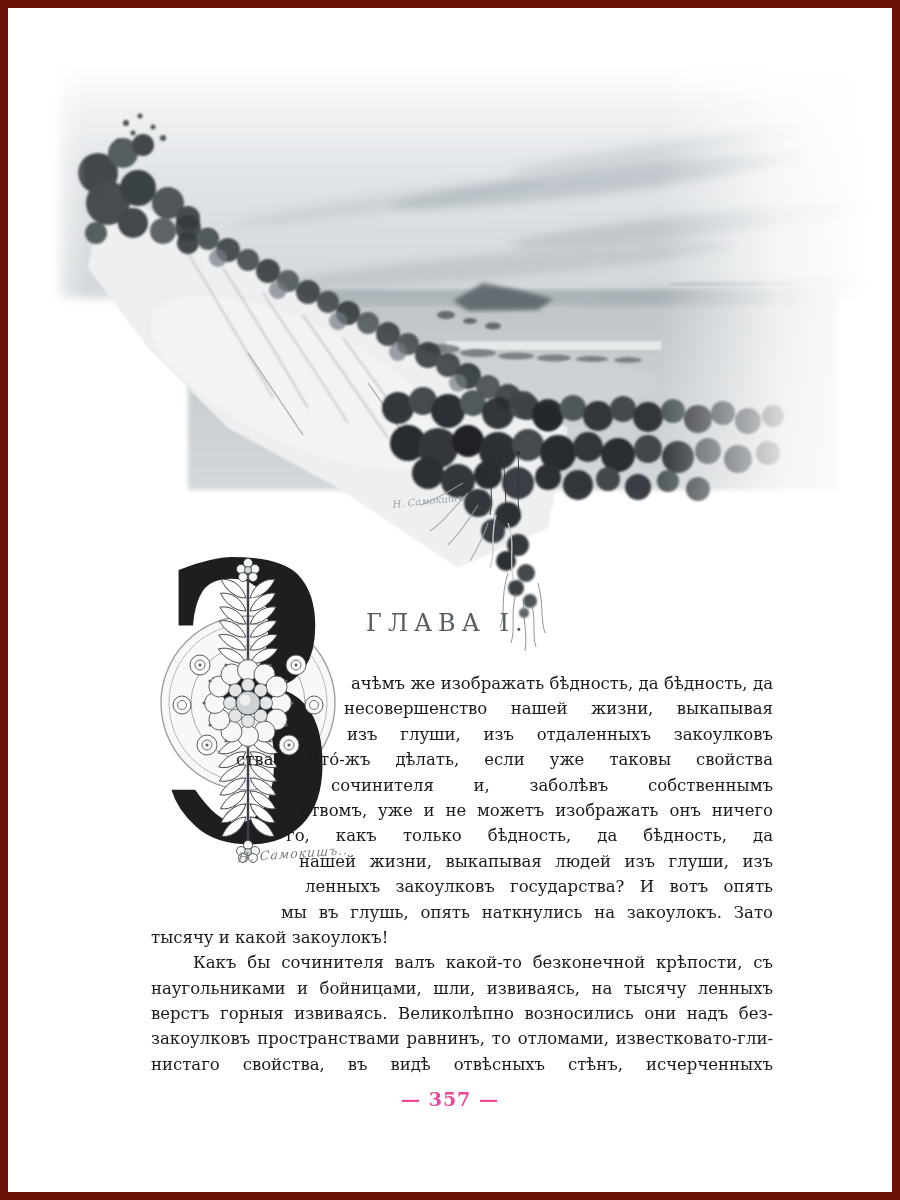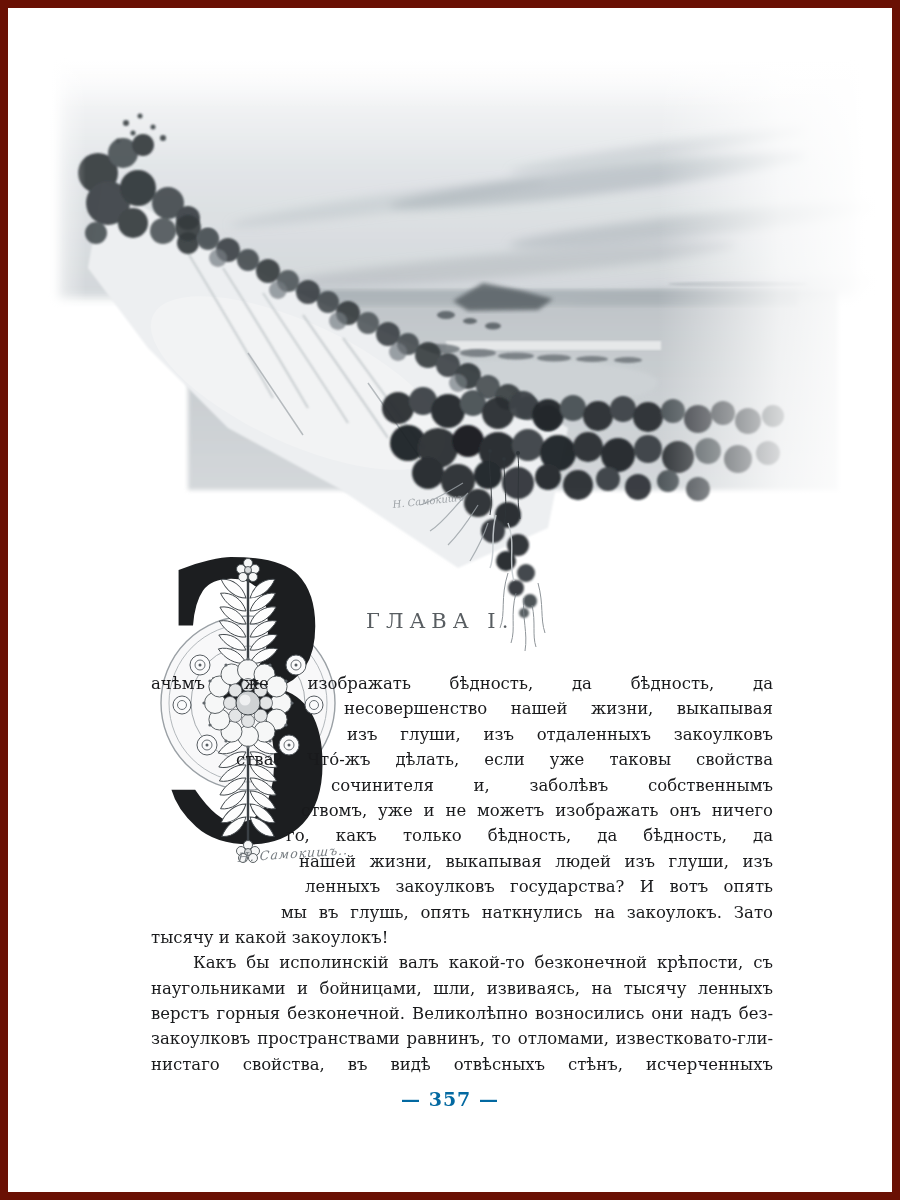--- a/index.html
+++ b/index.html
@@ -12,7 +12,7 @@
   .illustration { position:absolute; left:30px; top:45px; width:840px; height:600px; }
   .chapter-heading {
     position:absolute; left:358px; top:601px; width:220px;
-    font-size:21px; letter-spacing:6px; color:#585d61; font-weight:normal;
+    font-size:24px; letter-spacing:6px; color:#585d61; font-weight:normal;
   }
   .dropcap-svg { position:absolute; left:147px; top:545px; width:190px; height:310px; }
   .dropcap-signature {

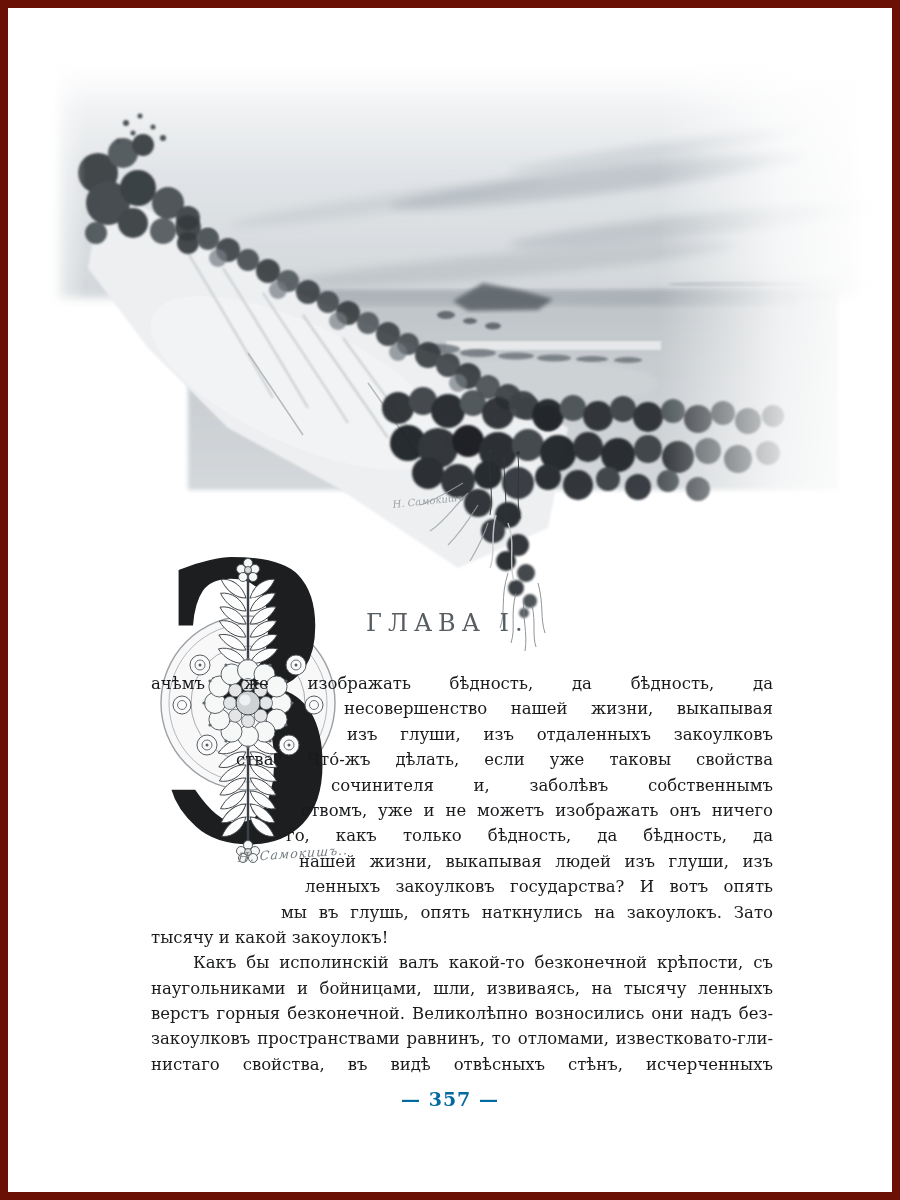--- a/index.html
+++ b/index.html
@@ -389,7 +389,7 @@
   <div class="dropcap-signature">Н. Самокишъ..</div>
 
   <div class="textblock">
-    <div class="tline j" style="">ачѣмъ же изображать бѣдность, да бѣдность, да</div>
+    <div class="tline j" style="margin-left:200px">ачѣмъ же изображать бѣдность, да бѣдность, да</div>
     <div class="tline j" style="margin-left:193px">несовершенство нашей жизни, выкапывая людей</div>
     <div class="tline j" style="margin-left:196px">изъ глуши, изъ отдаленныхъ закоулковъ государ-</div>
     <div class="tline j" style="margin-left:85px">ства? Что́-жъ дѣлать, если уже таковы свойства</div>

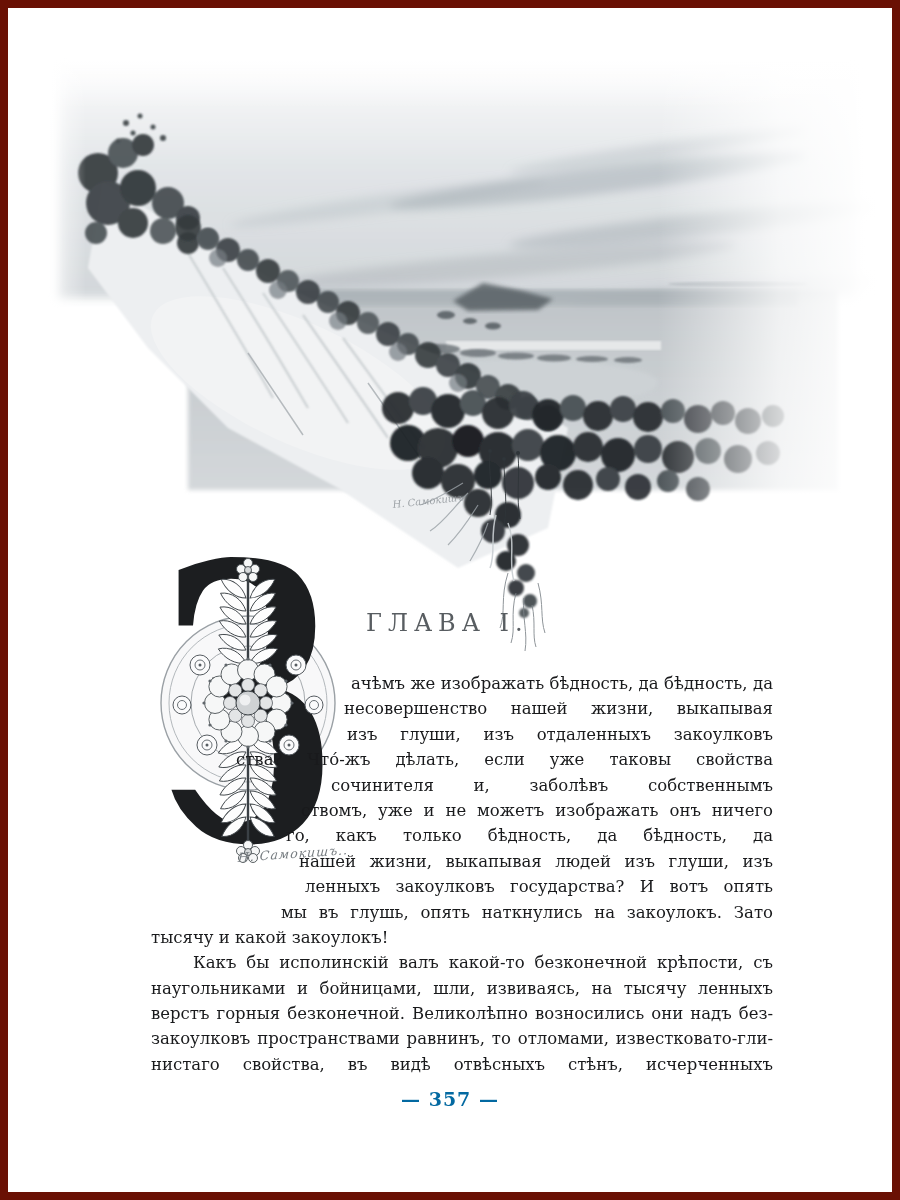--- a/index.html
+++ b/index.html
@@ -400,7 +400,7 @@
     <div class="tline j" style="margin-left:154px">ленныхъ закоулковъ государства? И вотъ опять попали</div>
     <div class="tline j" style="margin-left:130px">мы въ глушь, опять наткнулись на закоулокъ. Зато какая</div>
     <div class="tline">тысячу и какой закоулокъ!</div>
-    <div class="tline j indent1">Какъ бы исполинскій валъ какой-то безконечной крѣпости, съ</div>
+    <div class="tline j indent1">Какъ бы сочинителя валъ какой-то безконечной крѣпости, съ</div>
     <div class="tline j">наугольниками и бойницами, шли, извиваясь, на тысячу ленныхъ</div>
     <div class="tline j">верстъ горныя безконечной. Великолѣпно возносились они надъ без-</div>
     <div class="tline j">закоулковъ пространствами равнинъ, то отломами, известковато-гли-</div>

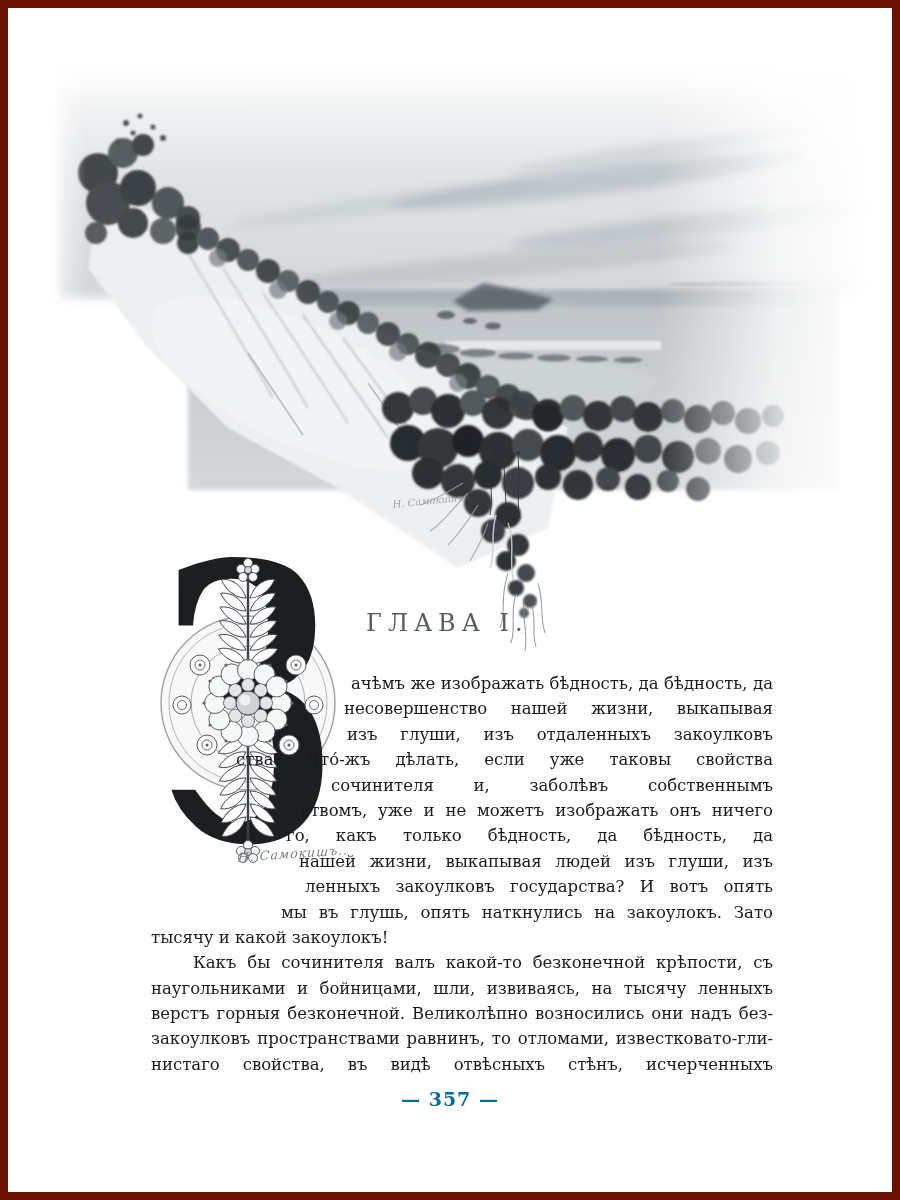--- a/index.html
+++ b/index.html
@@ -402,7 +402,7 @@
     <div class="tline">тысячу и какой закоулокъ!</div>
     <div class="tline j indent1">Какъ бы сочинителя валъ какой-то безконечной крѣпости, съ</div>
     <div class="tline j">наугольниками и бойницами, шли, извиваясь, на тысячу ленныхъ</div>
-    <div class="tline j">верстъ горныя безконечной. Великолѣпно возносились они надъ без-</div>
+    <div class="tline j">верстъ горныя извиваясь. Великолѣпно возносились они надъ без-</div>
     <div class="tline j">закоулковъ пространствами равнинъ, то отломами, известковато-гли-</div>
     <div class="tline j">нистаго свойства, въ видѣ отвѣсныхъ стѣнъ, исчерченныхъ проточинами</div>
   </div>

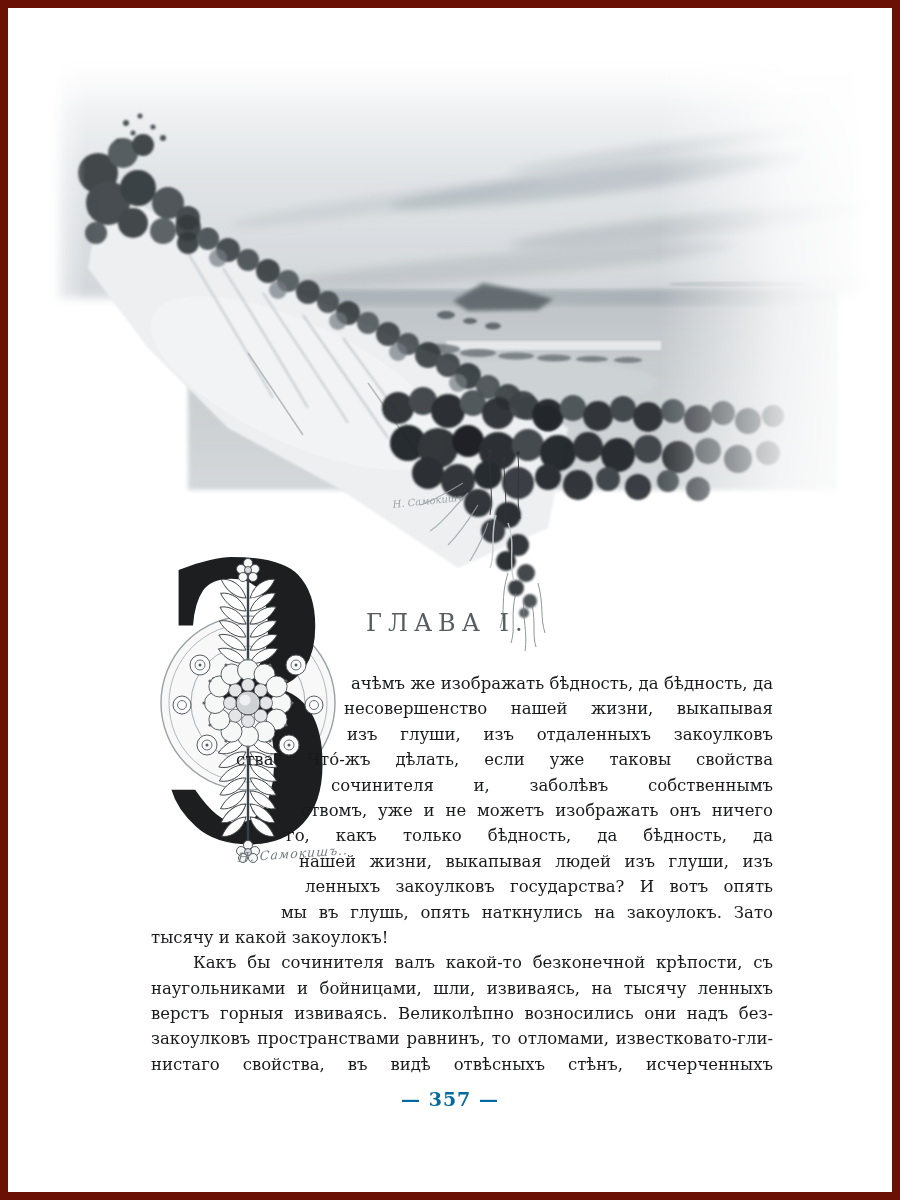--- a/index.html
+++ b/index.html
@@ -28,7 +28,7 @@
   .indent1 { padding-left:42px; }
   .page-number {
     position:absolute; left:0; top:1080px; width:100%; text-align:center;
-    font-size:19px; font-weight:bold; color:#0369a1; letter-spacing:1px;
+    font-size:19px; font-weight:bold; color:#ec4899; letter-spacing:1px;
   }
 </style>
 </head>

